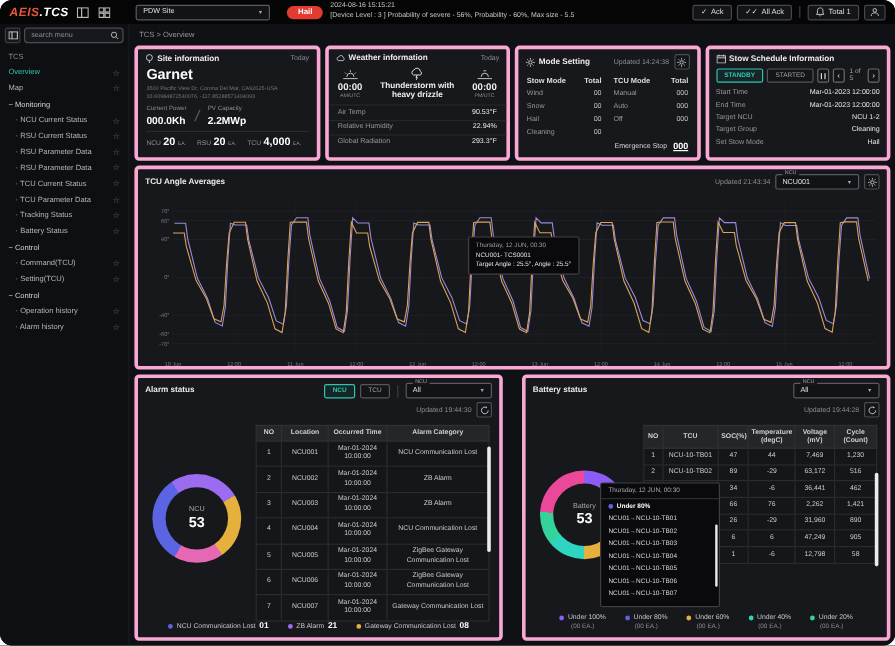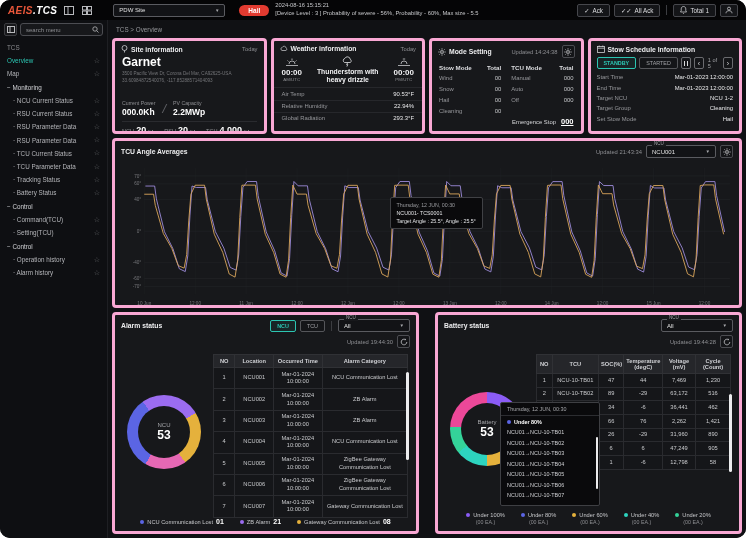--- a/index.html
+++ b/index.html
@@ -56,7 +56,7 @@
   .site-body{padding:0 7px;display:flex;flex-direction:column;flex:1;}
   .site-name{font-size:12px;font-weight:bold;color:#fff;margin:0 0 2px;}
   .site-addr{font-size:4.6px;color:#737478;line-height:1.45;}
-  .power-row{display:flex;align-items:center;gap:7px;margin-top:16px;}
+  .power-row{display:flex;align-items:center;gap:7px;margin-top:4px;}
   .pblock .plabel{font-size:5.2px;color:#8e8f93;margin-bottom:1px;}
   .pblock .pvalue{font-size:8.5px;font-weight:bold;color:#fff;}
   .pslash{font-size:13px;color:#5f6064;font-style:italic;}

